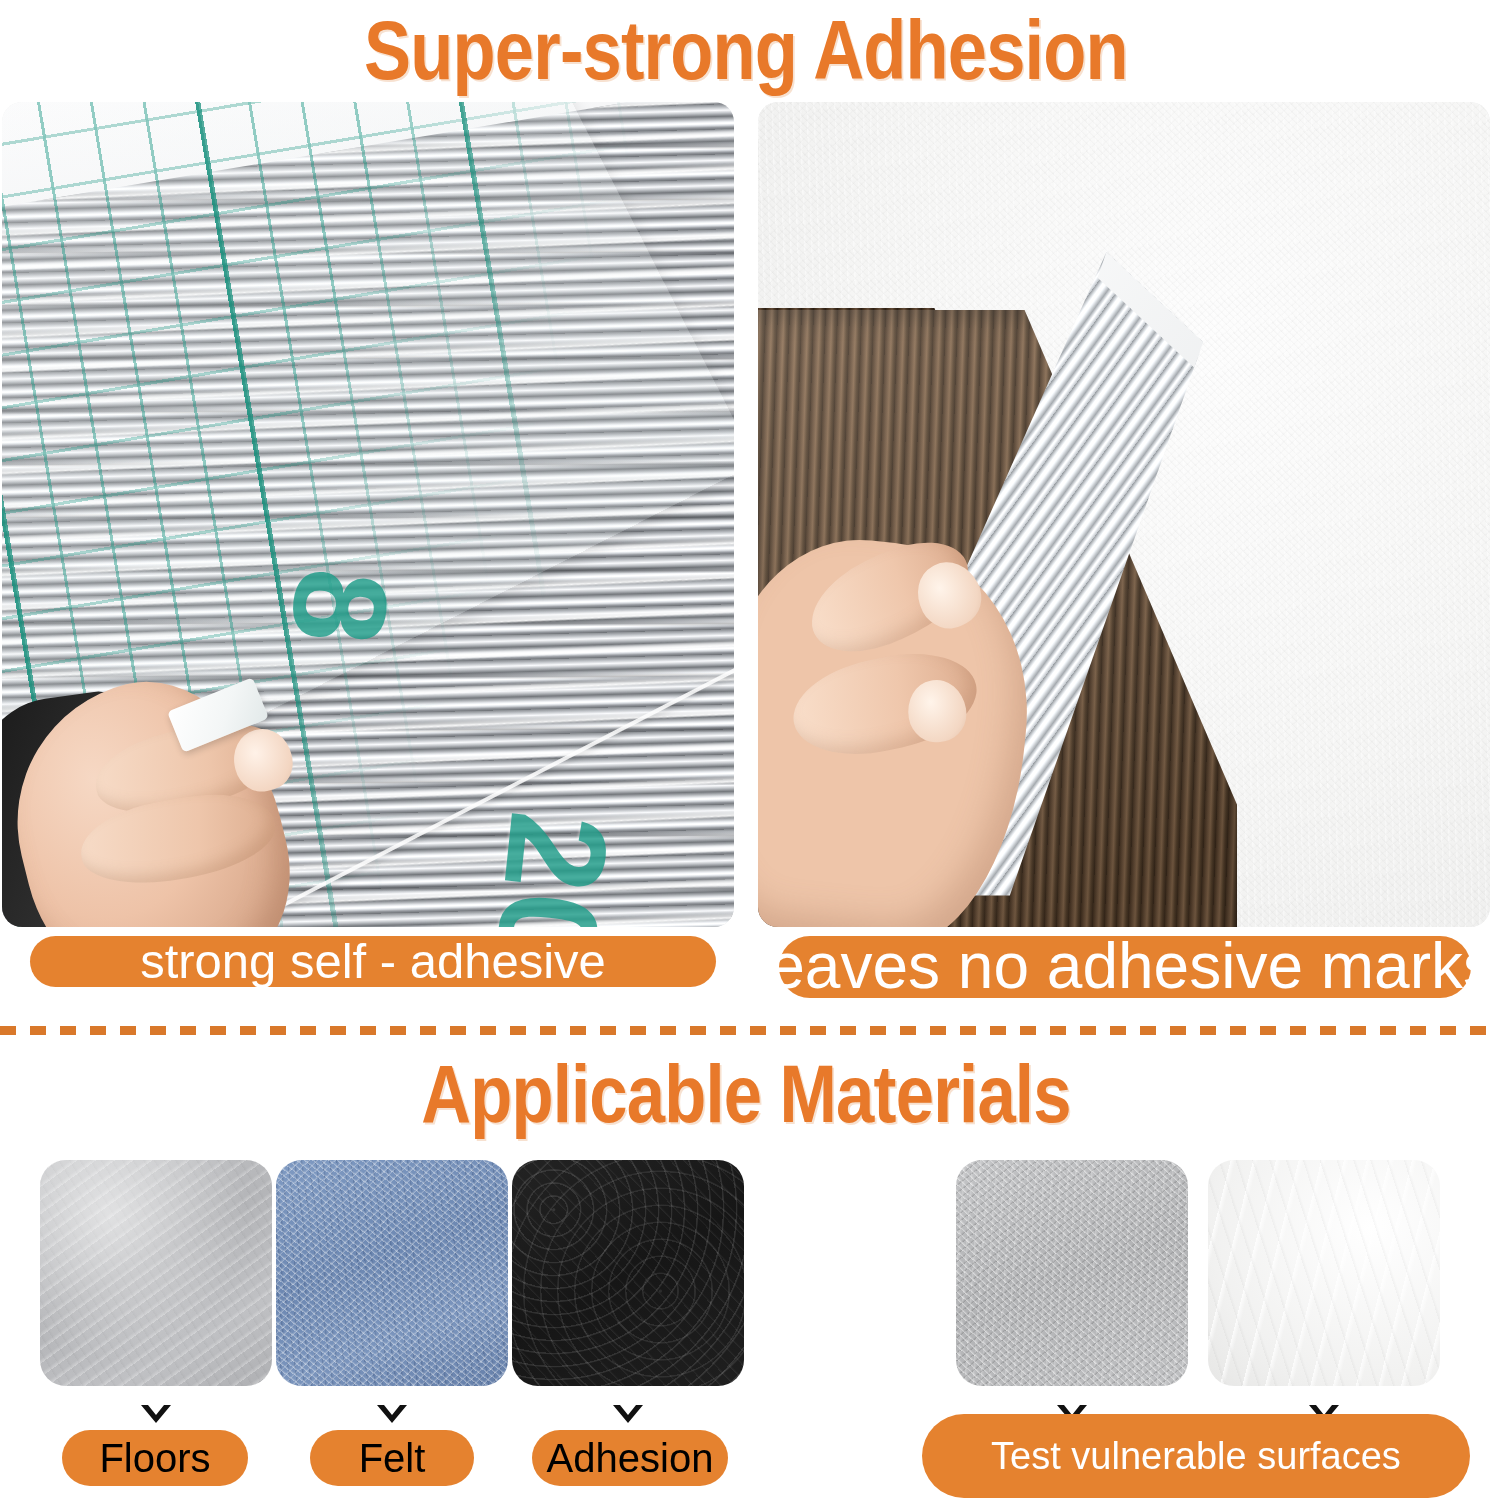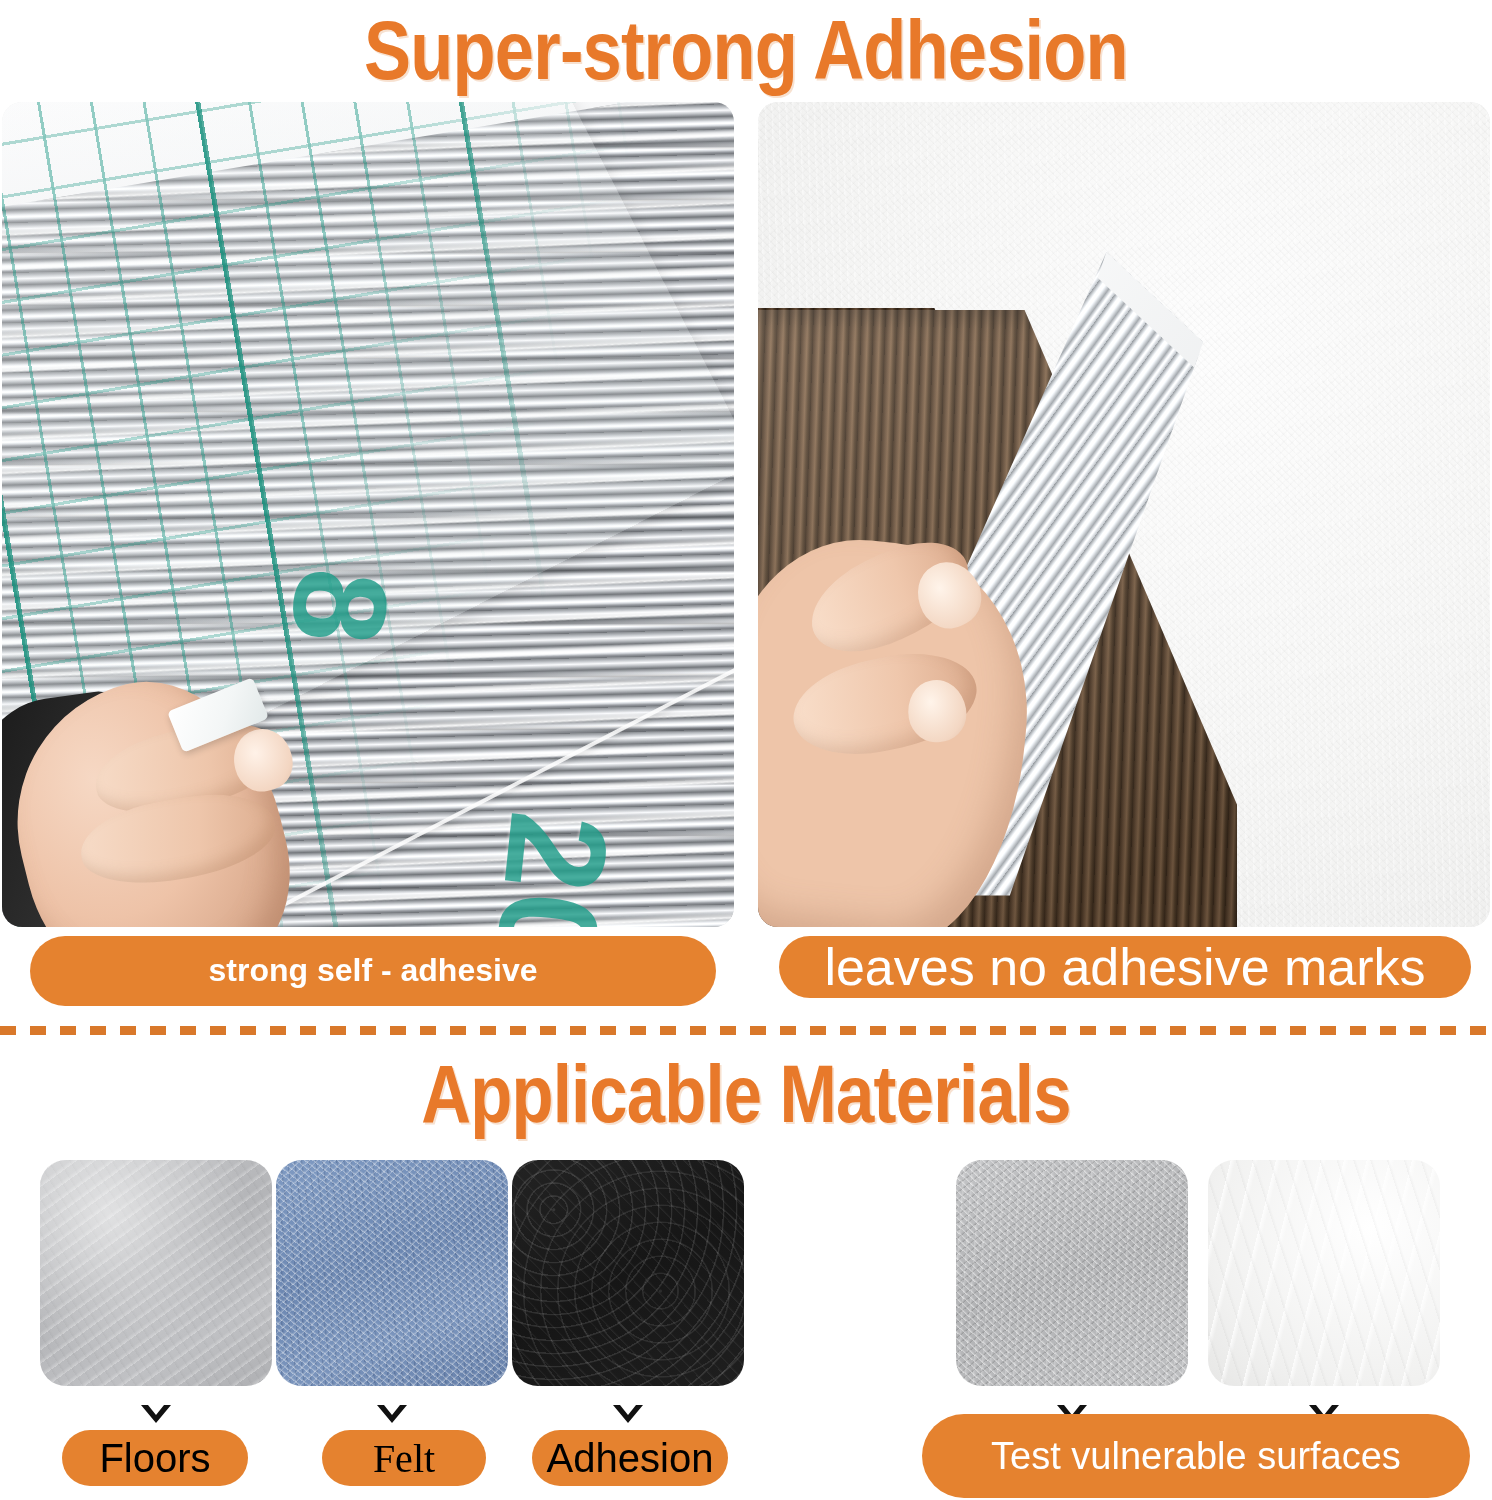--- a/index.html
+++ b/index.html
@@ -312,9 +312,8 @@
   #caption-left {
     position: absolute;
     left: 30px; top: 936px;
-    width: 686px; height: 70px;
-    font-size: 32px;
-    font-weight: bold;
+    width: 686px; height: 51px;
+    font-size: 49px;
   }
   #caption-right {
     position: absolute;

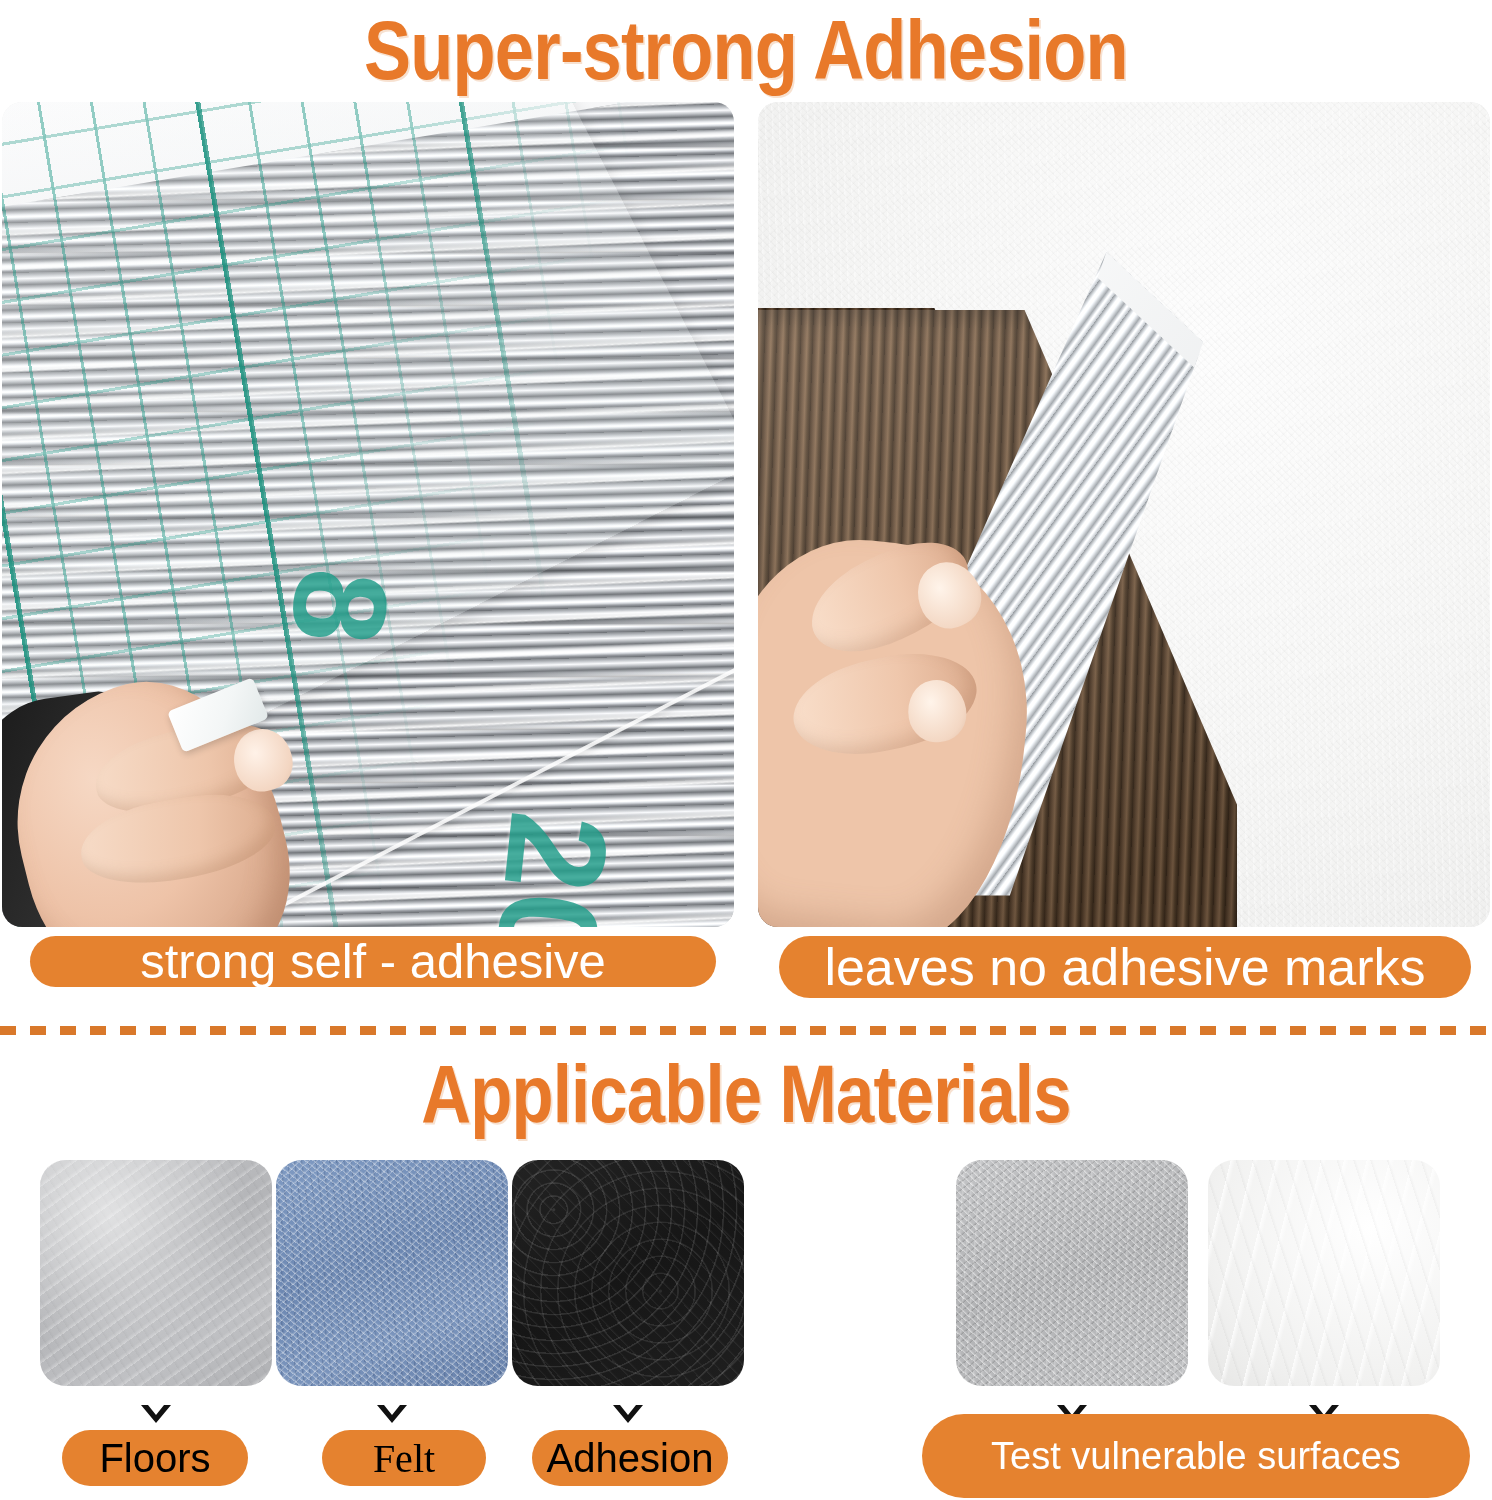--- a/index.html
+++ b/index.html
@@ -319,7 +319,7 @@
     position: absolute;
     left: 779px; top: 936px;
     width: 692px; height: 62px;
-    font-size: 52px;
+    font-size: 64px;
   }
 
   

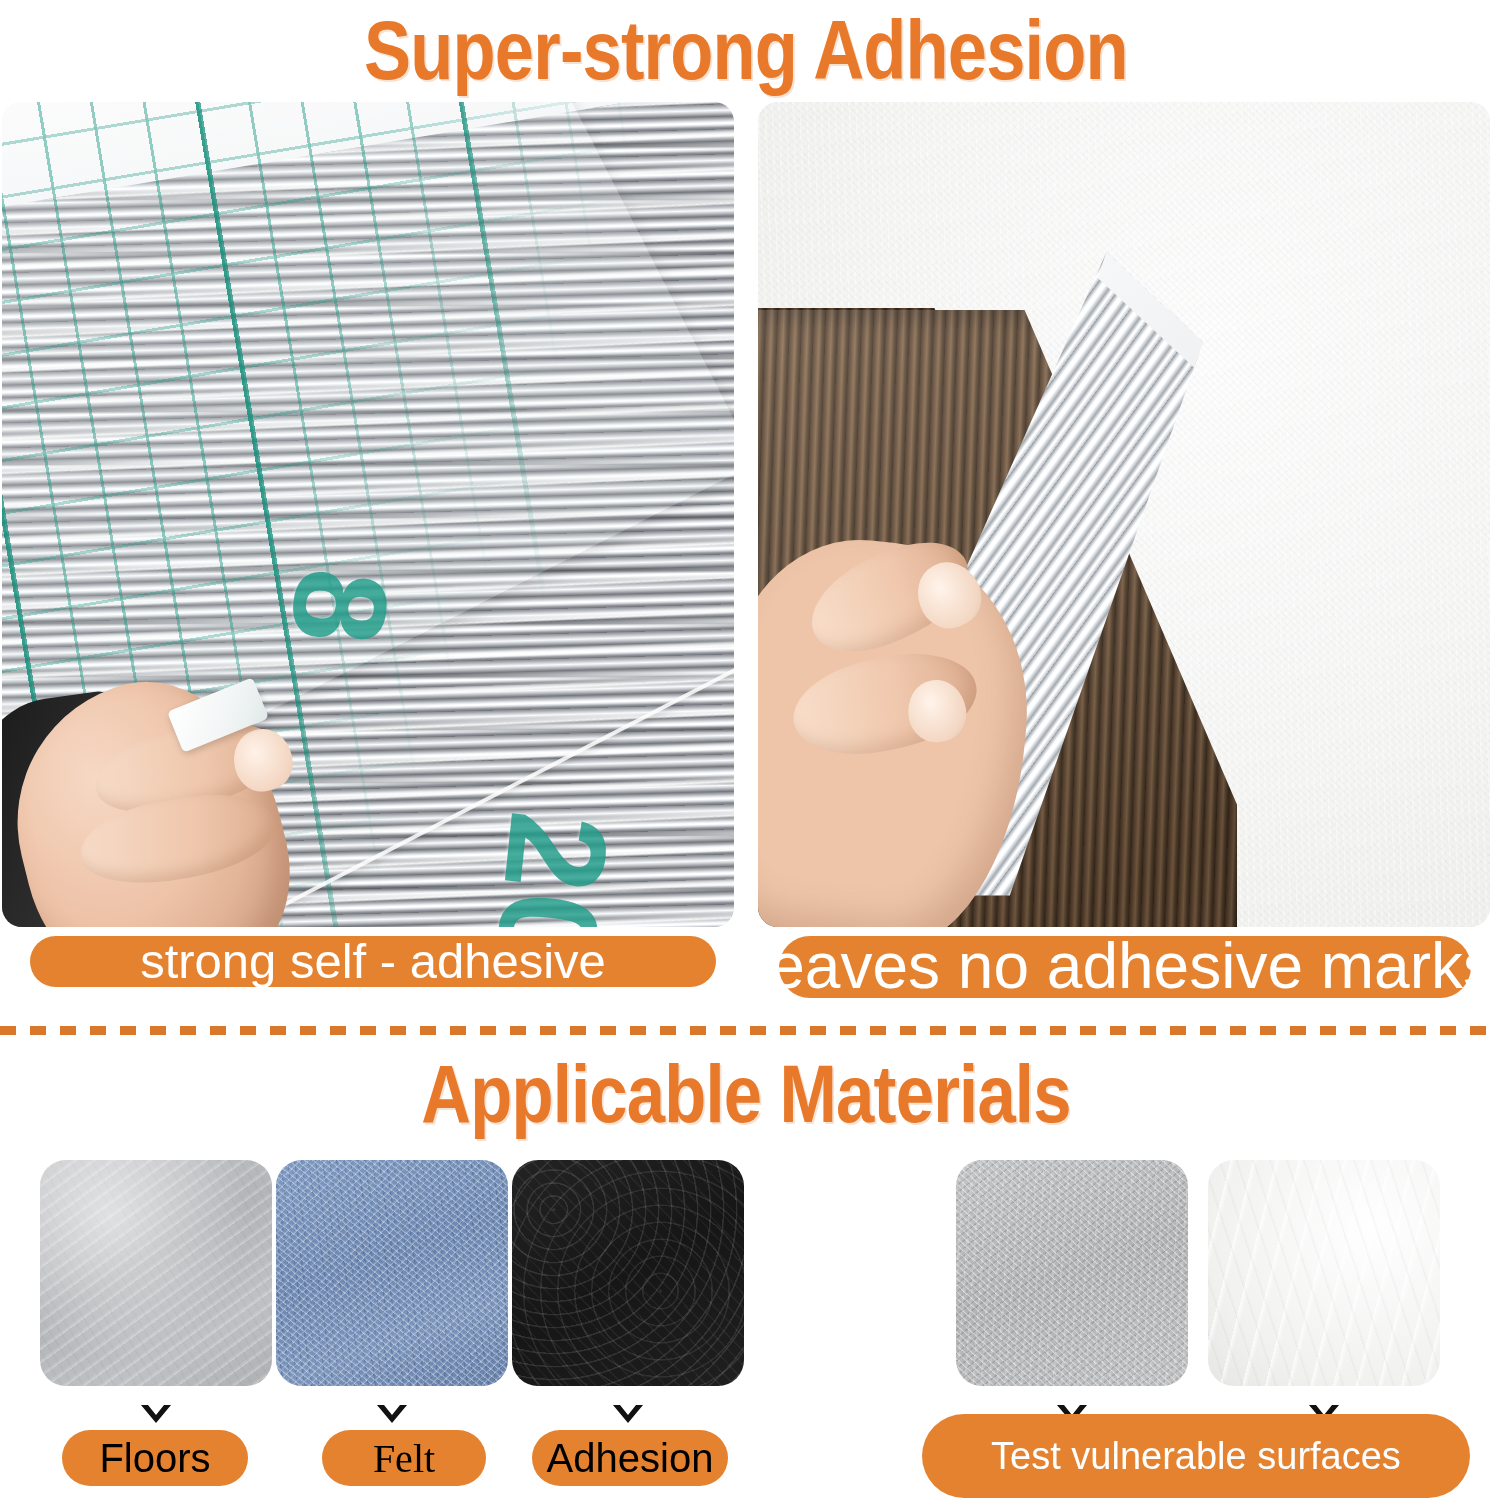--- a/index.html
+++ b/index.html
@@ -413,7 +413,7 @@
     white-space: nowrap;
   }
   #label-floors  { left: 62px;  width: 186px; }
-  #label-felt    { left: 322px; width: 164px; font-family: Liberation Serif, serif; }
+  #label-felt    { left: 310px; width: 164px; }
   #label-leather { left: 532px; width: 196px; }
   #label-test {
     position: absolute;

